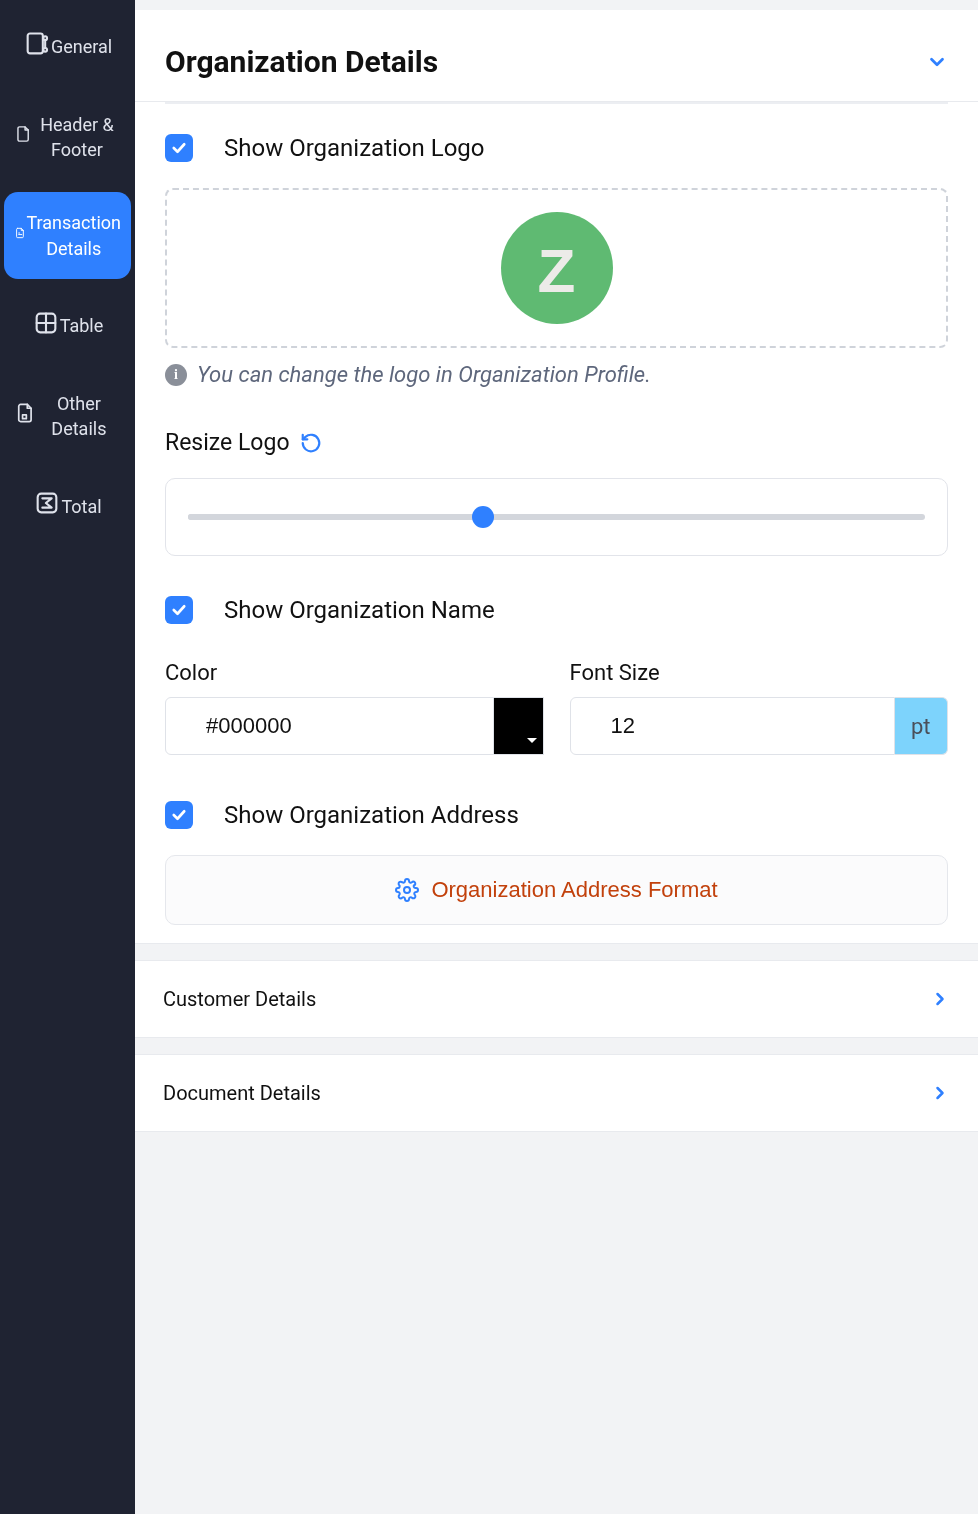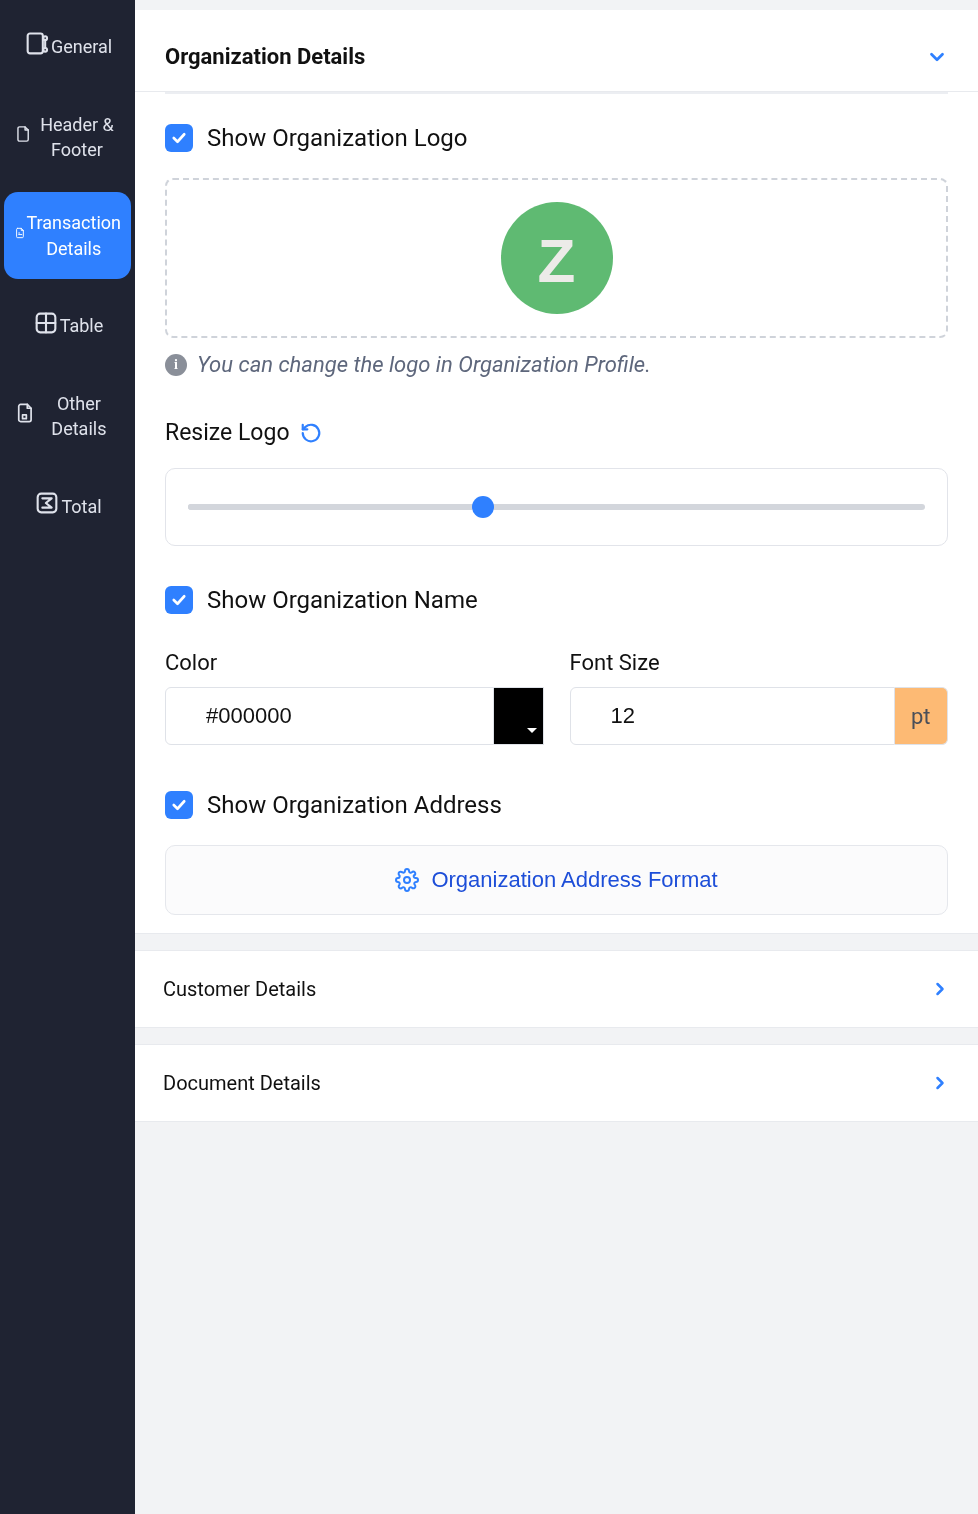--- a/index.html
+++ b/index.html
@@ -67,7 +67,7 @@
     background: #ffffff;
   }
   .section-header h2 {
-    font-size: 22px;
+    font-size: 30px;
     font-weight: 700;
     color: #111;
   }

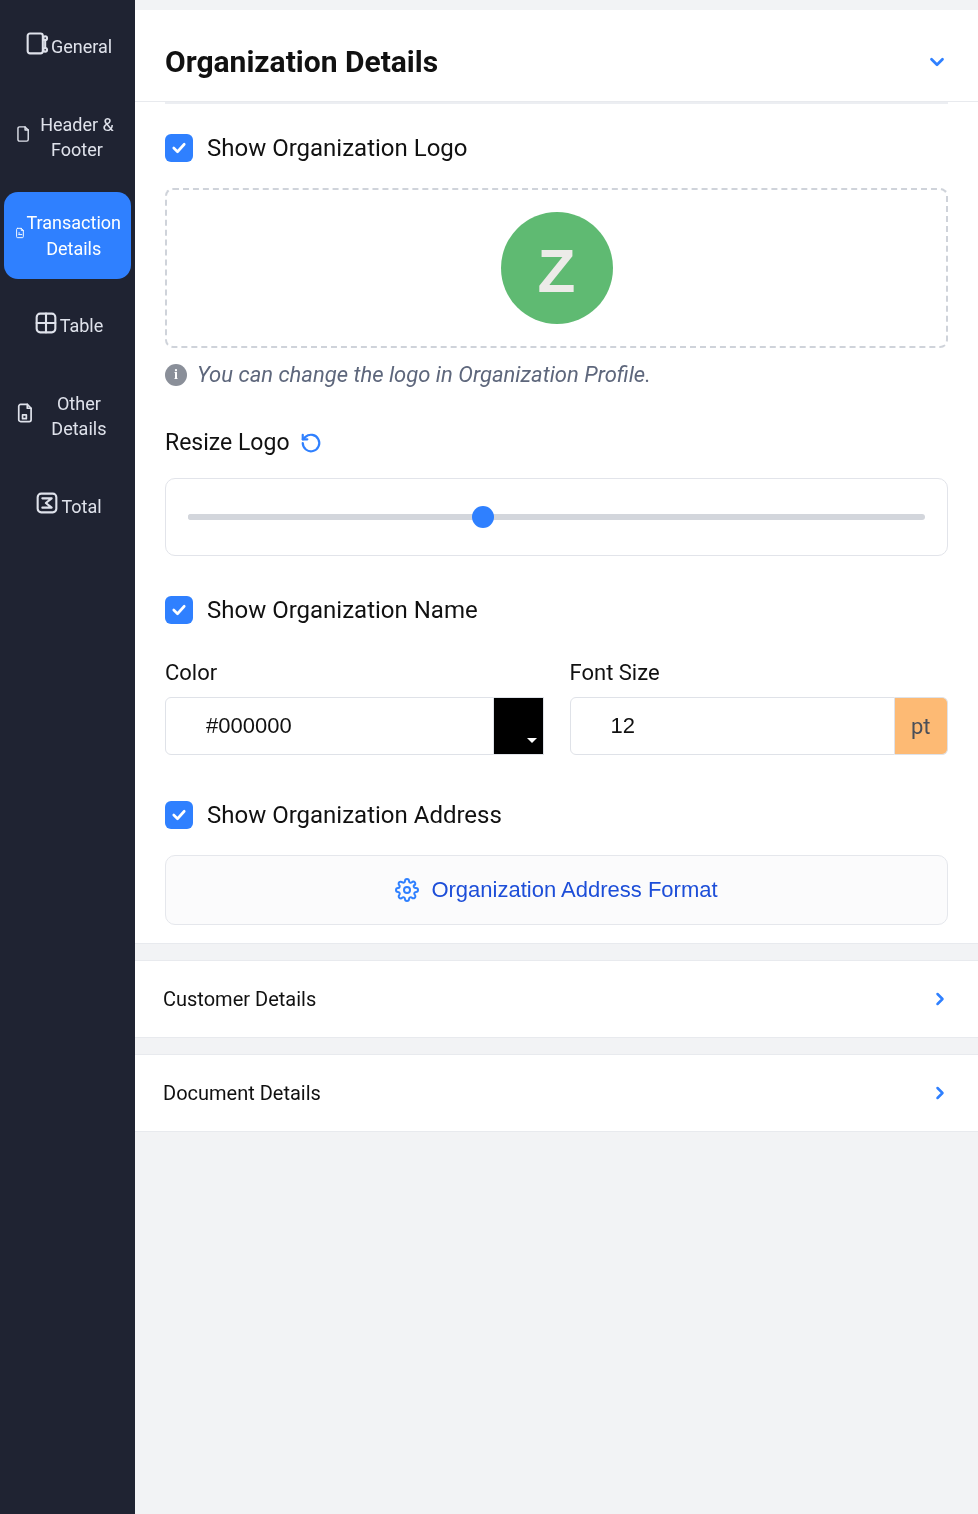--- a/index.html
+++ b/index.html
@@ -76,7 +76,7 @@
   }
   hr.sep { border: none; border-top: 2px solid #eceef2; margin: 0 0 30px; }
 
-  .check-row { display: flex; align-items: center; gap: 14px; }
+  .check-row { display: flex; align-items: center; gap: 31px; }
   .checkbox {
     width: 28px; height: 28px; border-radius: 6px; background: #2f80ff;
     display: flex; align-items: center; justify-content: center; color: #fff;

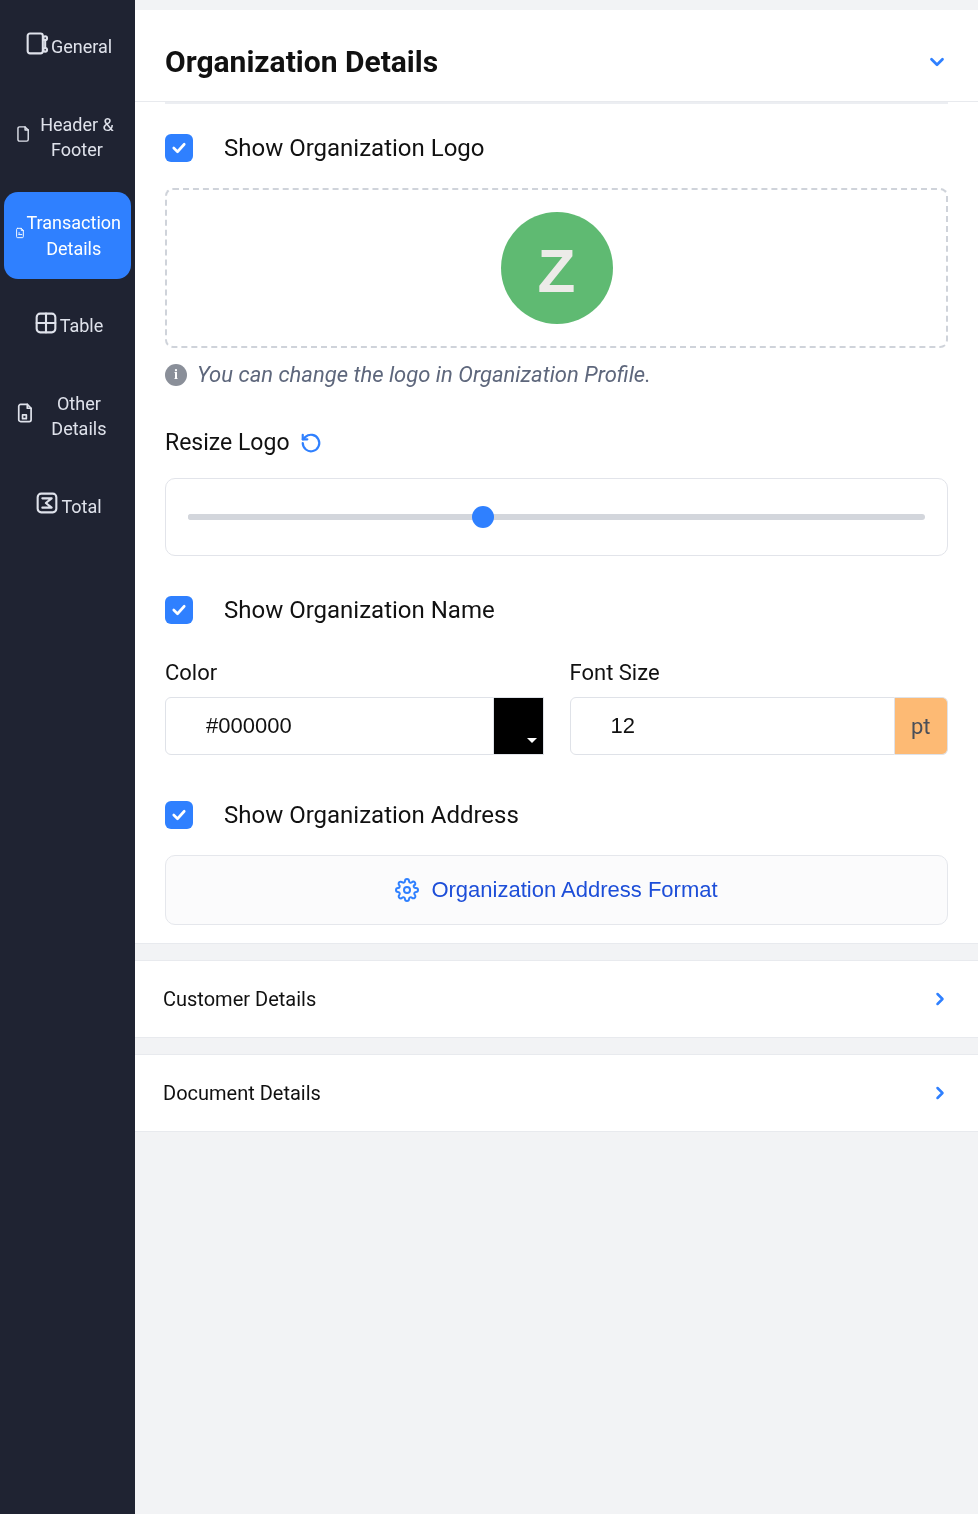--- a/index.html
+++ b/index.html
@@ -125,7 +125,7 @@
   }
   .swatch::after { content: ""; position:absolute; right:6px; bottom:6px; border:5px solid transparent; border-top-color:#fff; }
   .unit {
-    width: 64px; height: 58px; border: 1px solid #dfe2e8; border-left: none; background:#fdba74;
+    width: 64px; height: 58px; border: 1px solid #dfe2e8; border-left: none; background:#7dd3fc;
     display:flex; align-items:center; justify-content:center; color:#4a4f59; font-size: 22px;
     border-top-right-radius: 6px; border-bottom-right-radius: 6px;
   }

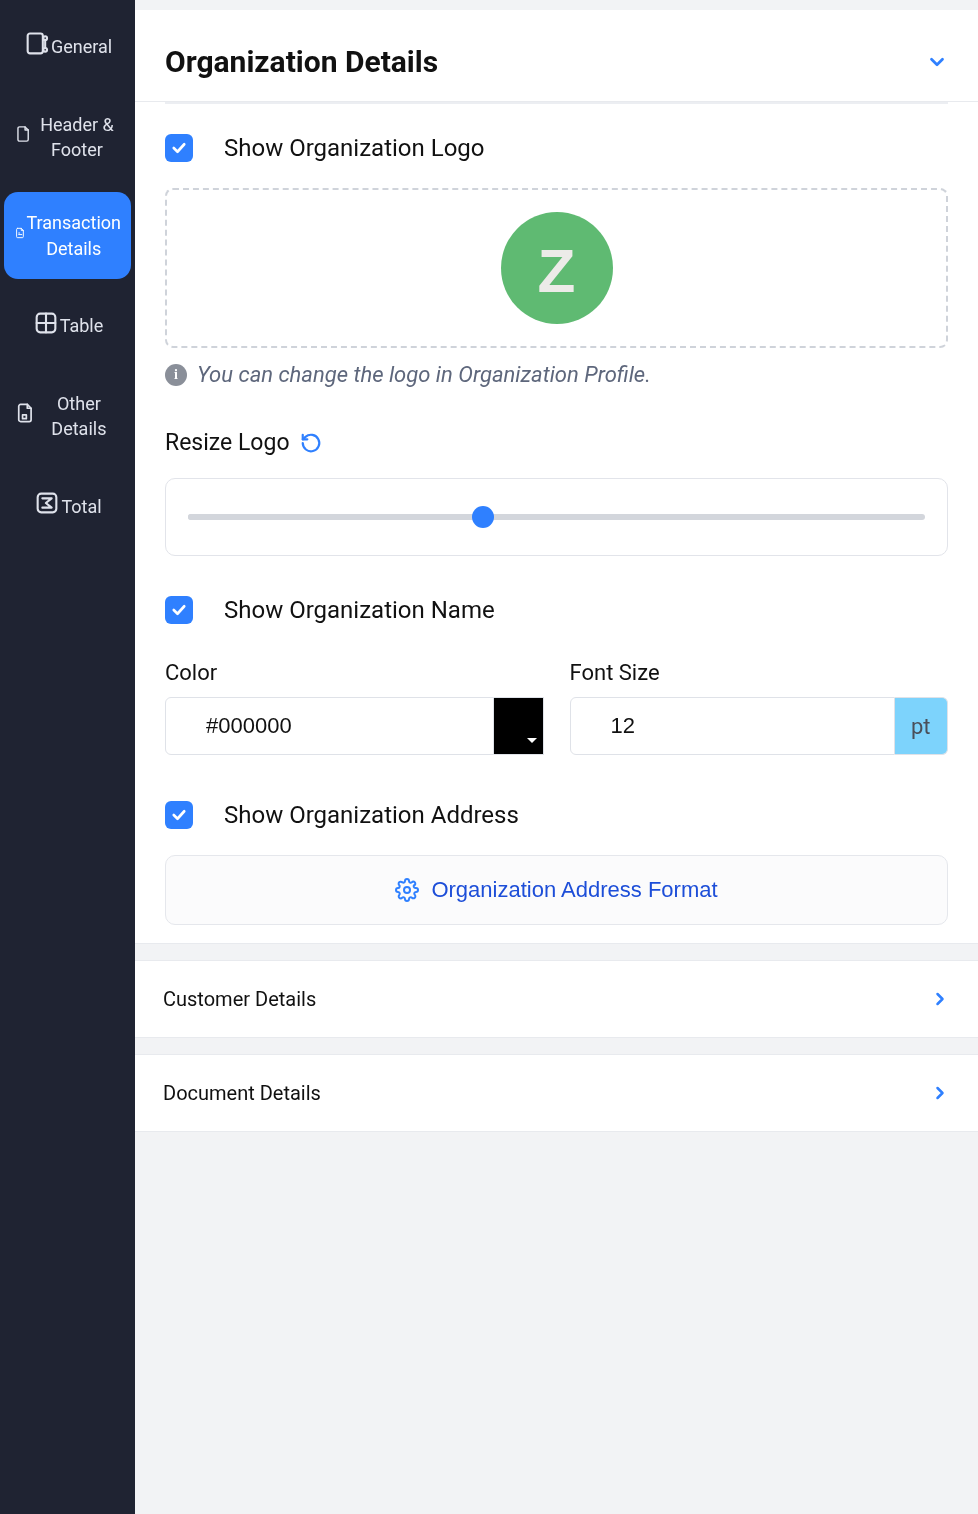--- a/index.html
+++ b/index.html
@@ -134,7 +134,7 @@
   .addr-btn {
     margin-top: 26px; width: 100%; height: 70px; border: 1px solid #e5e7ec; background:#fbfbfc; border-radius: 10px;
     display:flex; align-items:center; justify-content:center; gap: 12px;
-    color: #1d4ed8; font-size: 22px; cursor: pointer;
+    color: #c2410c; font-size: 22px; cursor: pointer;
   }
   .gear-blue { color: #2f80ff; }
 

